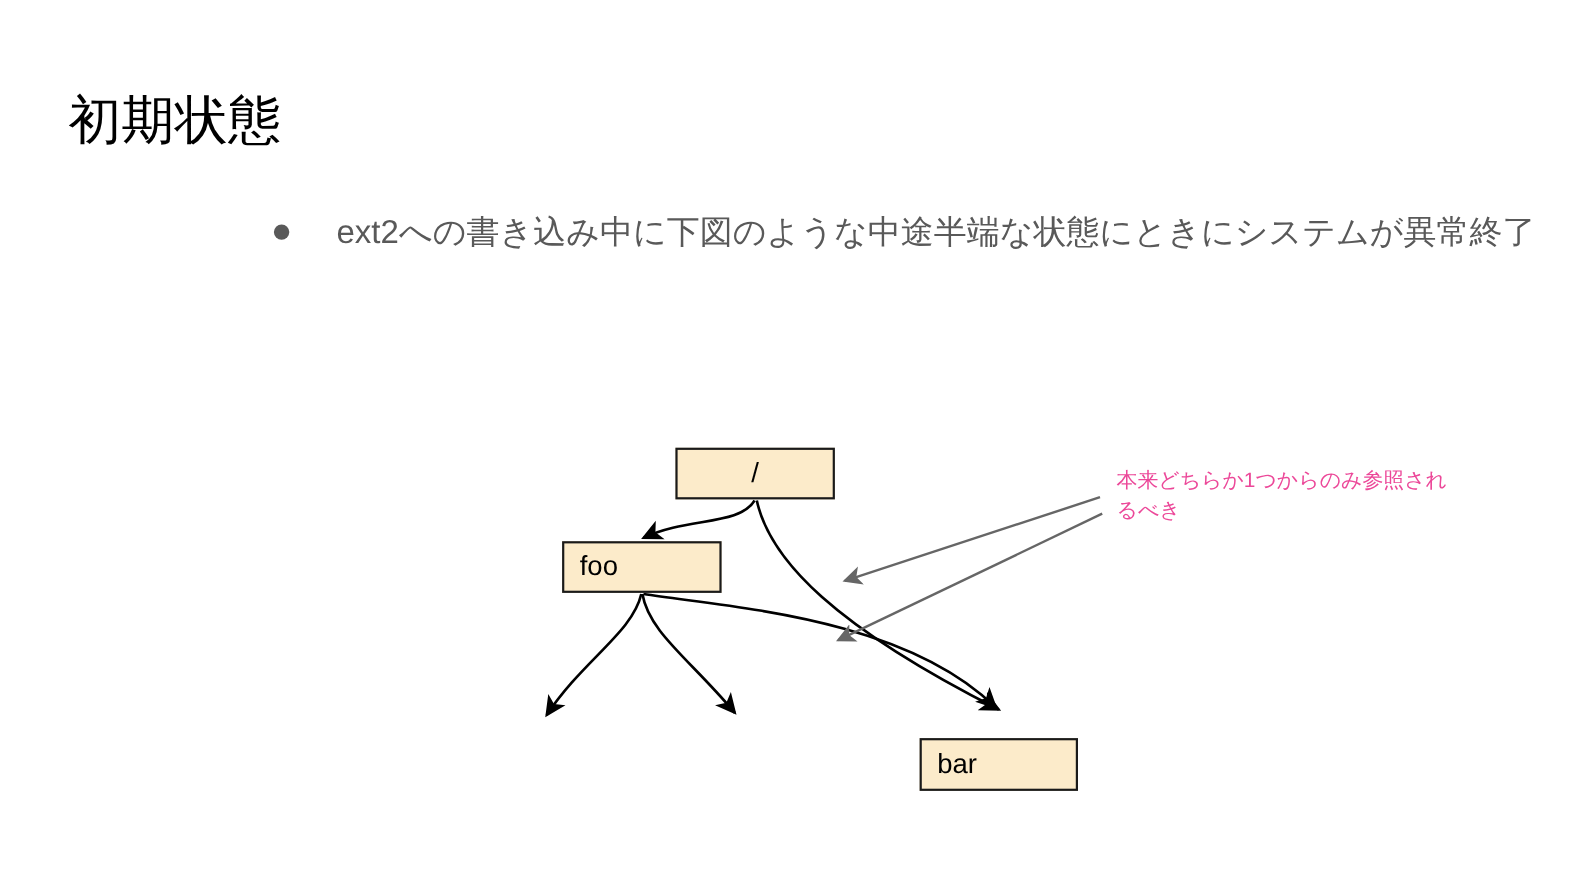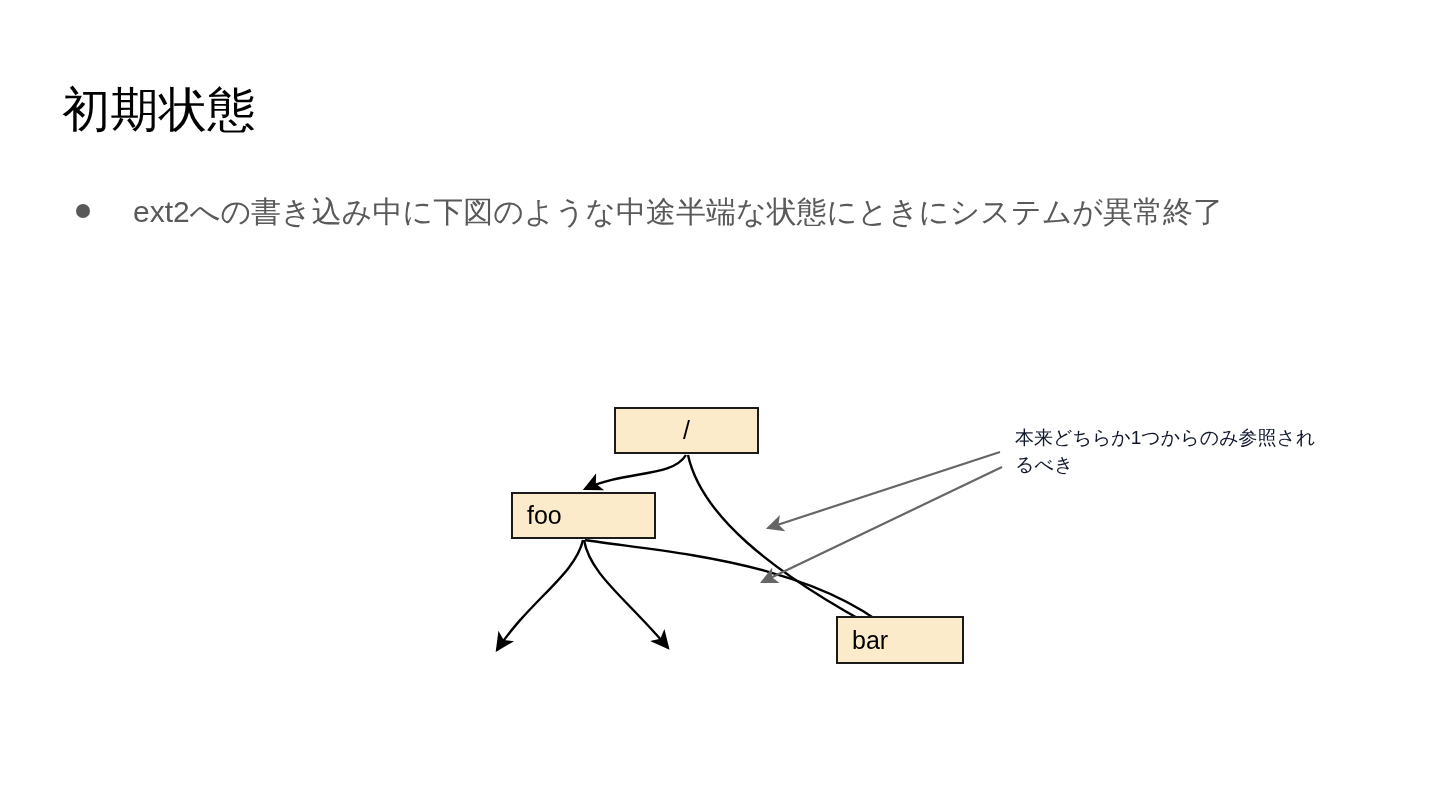--- a/index.html
+++ b/index.html
@@ -43,6 +43,7 @@
     width: 1320px;
     display: flex;
     align-items: flex-start;
+    justify-content: flex-end;
   }
   #bullet-marker {
     width: 14px;

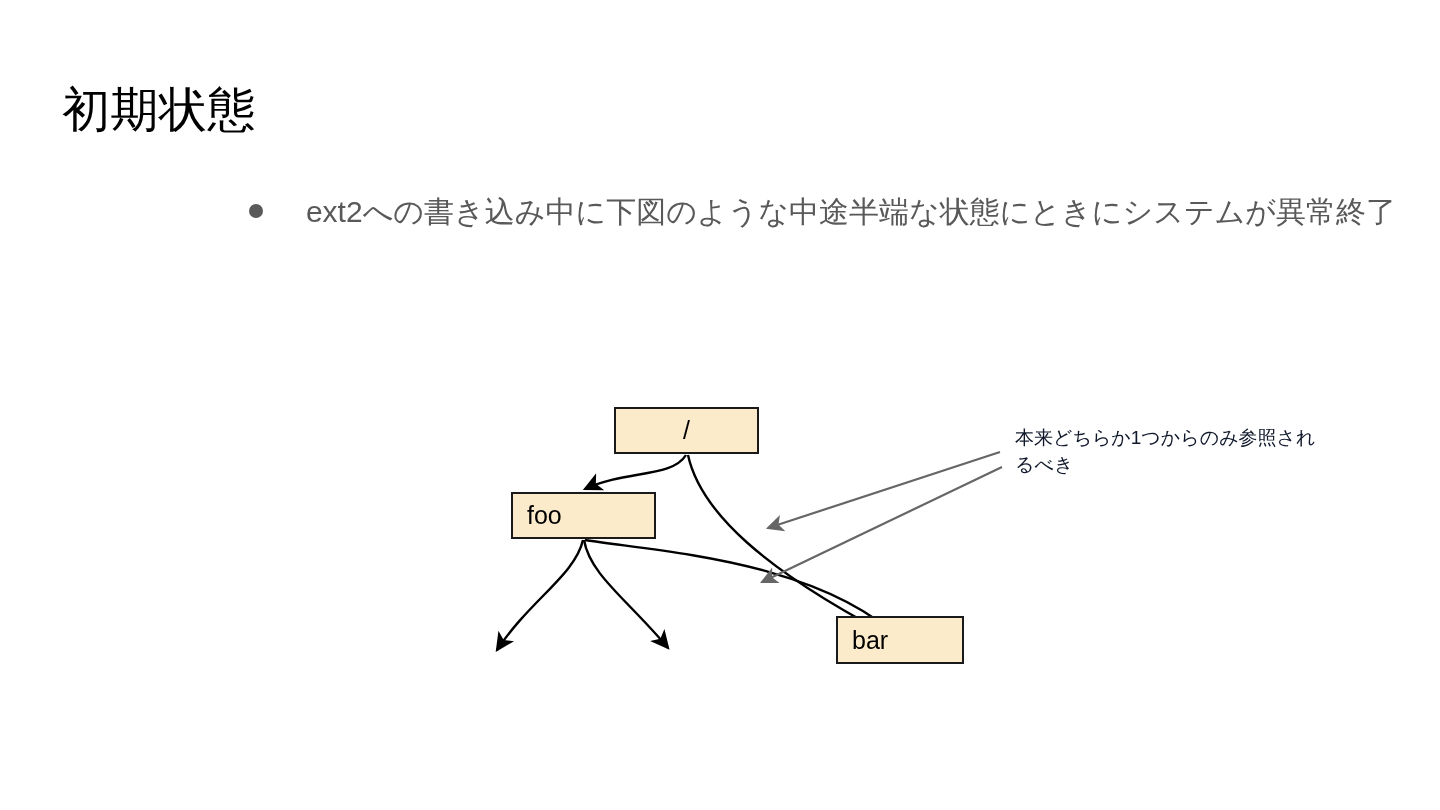--- a/index.html
+++ b/index.html
@@ -104,7 +104,7 @@
     width: 310px;
     font-size: 19px;
     line-height: 27px;
-    color: #0f172a;
+    color: #ec4899;
   }
   .edge-layer {
     position: absolute;

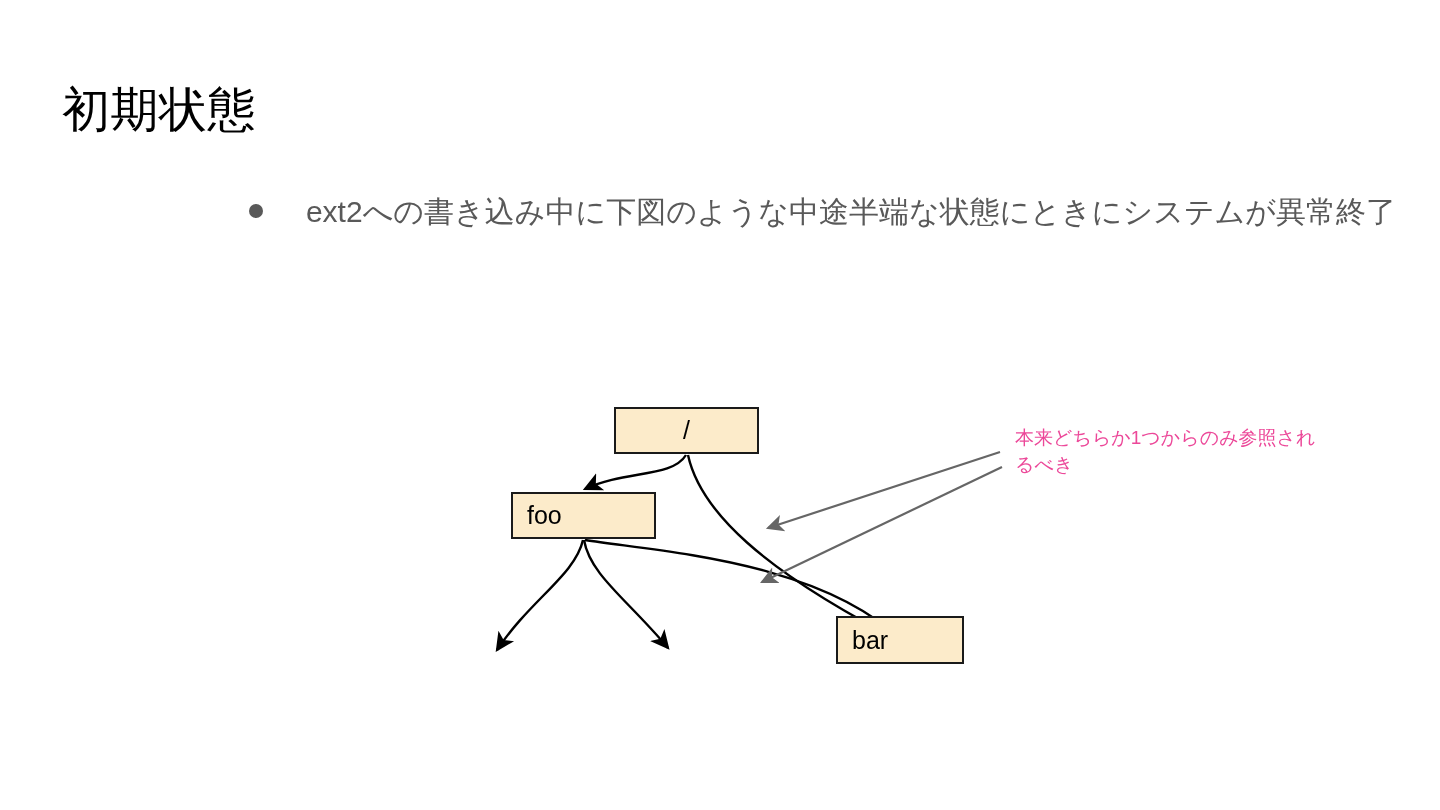--- a/index.html
+++ b/index.html
@@ -94,7 +94,7 @@
   #node-foo   { left: 511px; top: 492px; width: 145px; height: 47px; align-items: center; }
   #node-hoge  { left: 440px; top: 654px; width: 112px; height: 54px; }
   #node-huga  { left: 614px; top: 652px; width: 112px; height: 51px; }
-  #node-bar   { left: 836px; top: 616px; width: 128px; height: 48px; }
+  #node-bar   { left: 836px; top: 671px; width: 144px; height: 48px; }
 
   
   #annotation {

